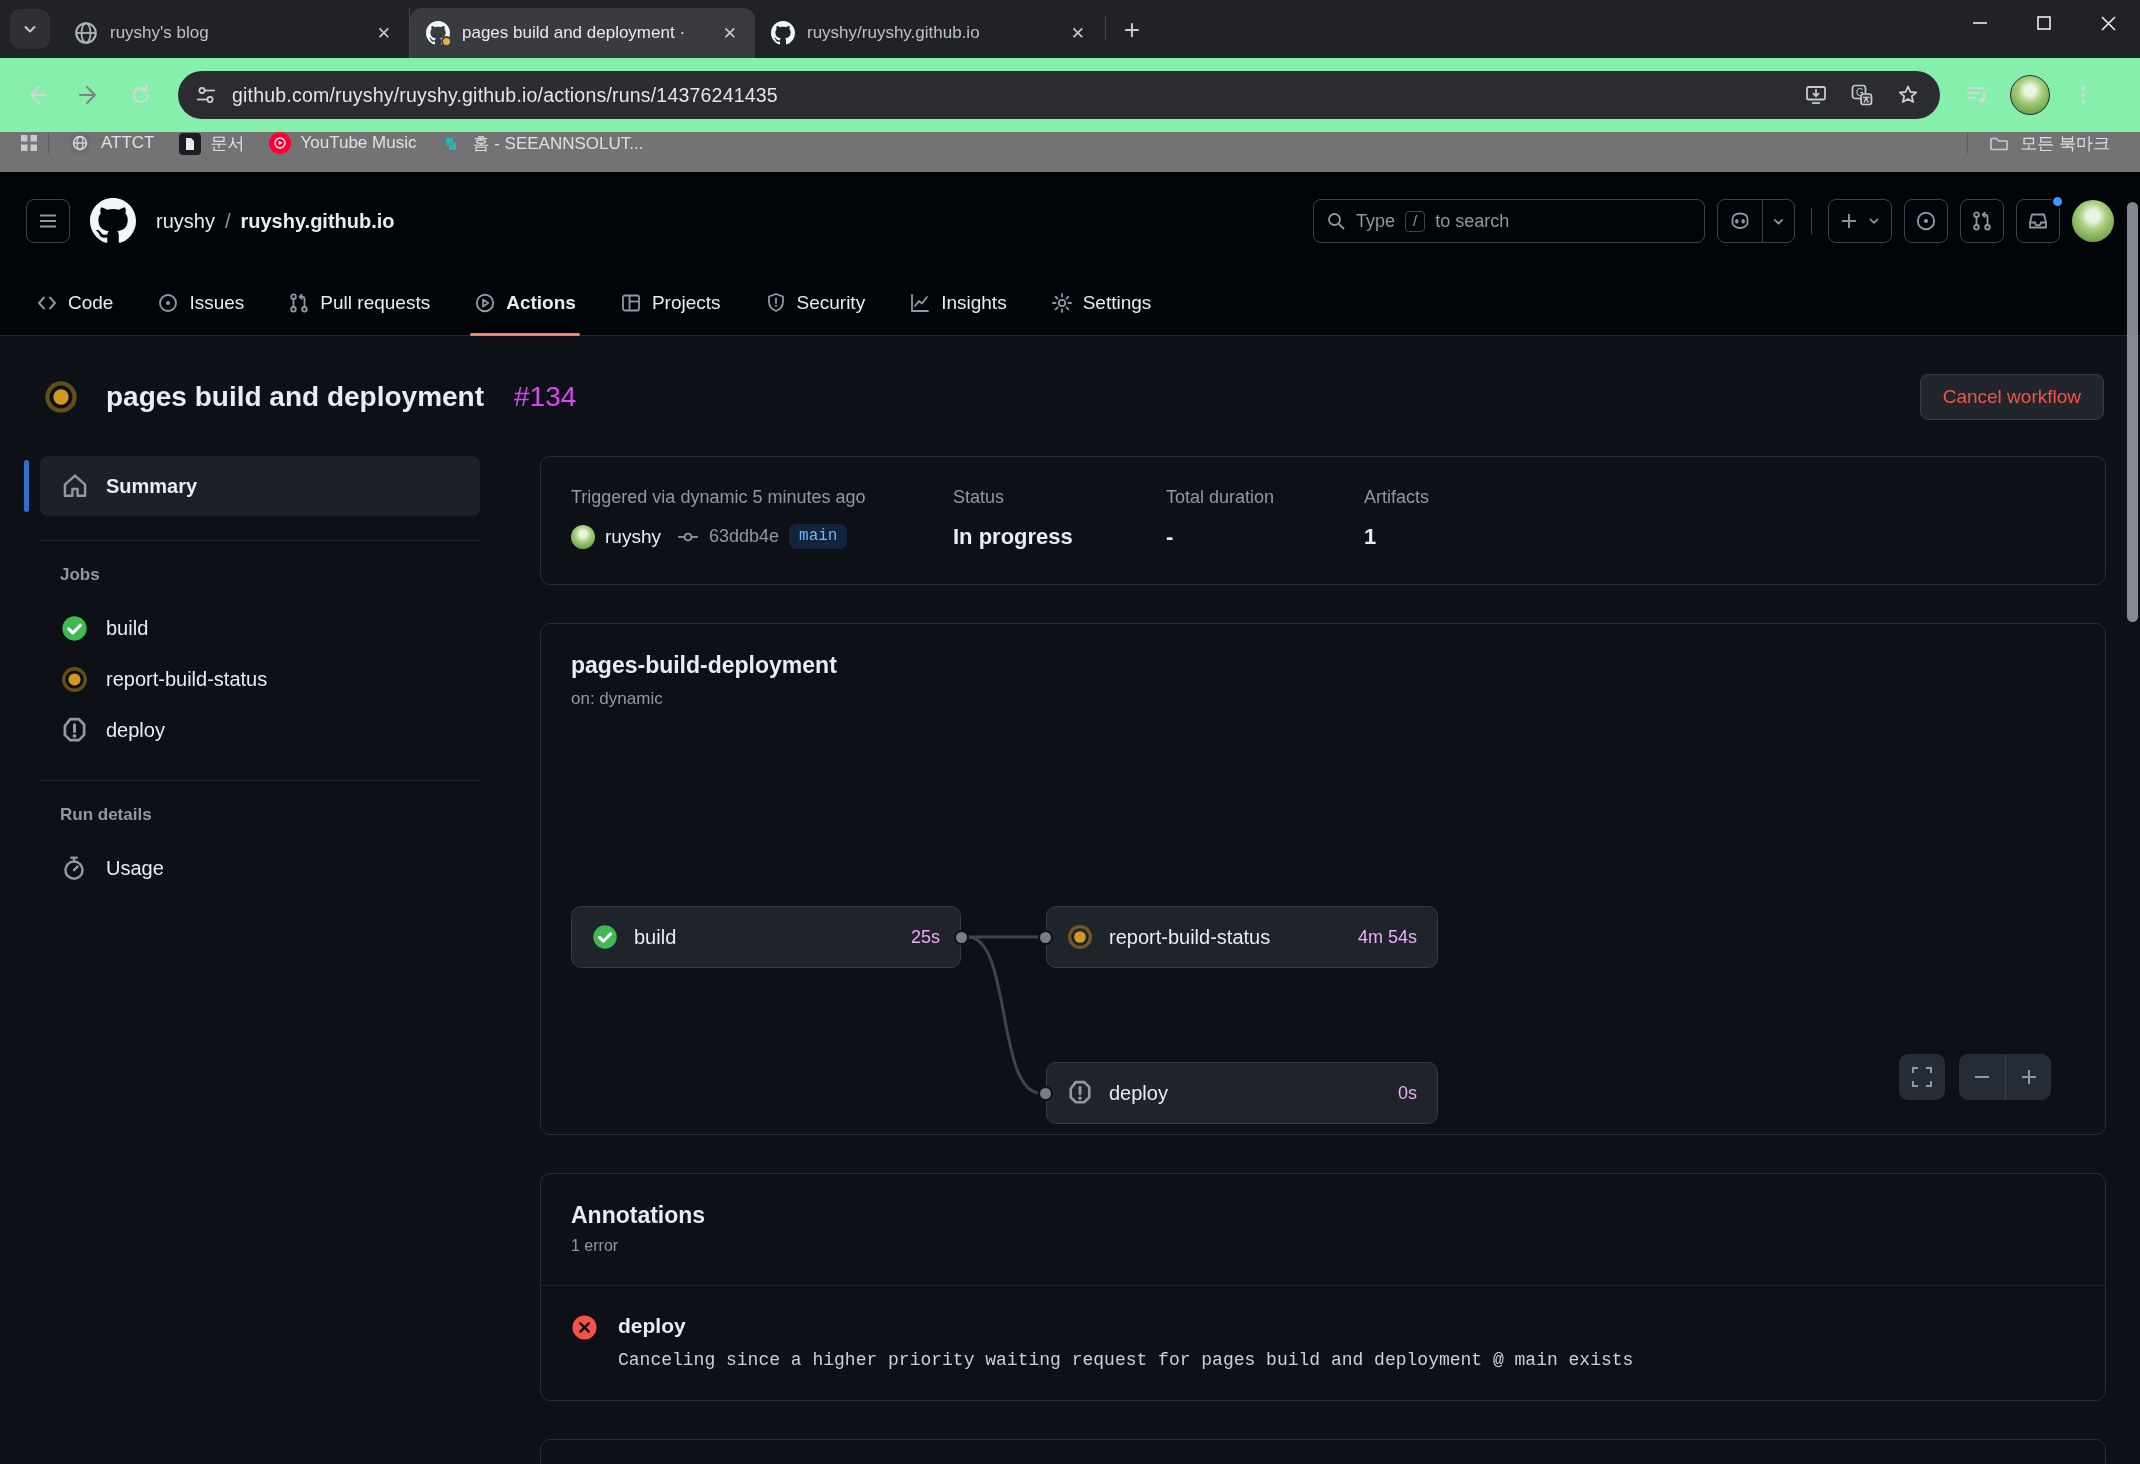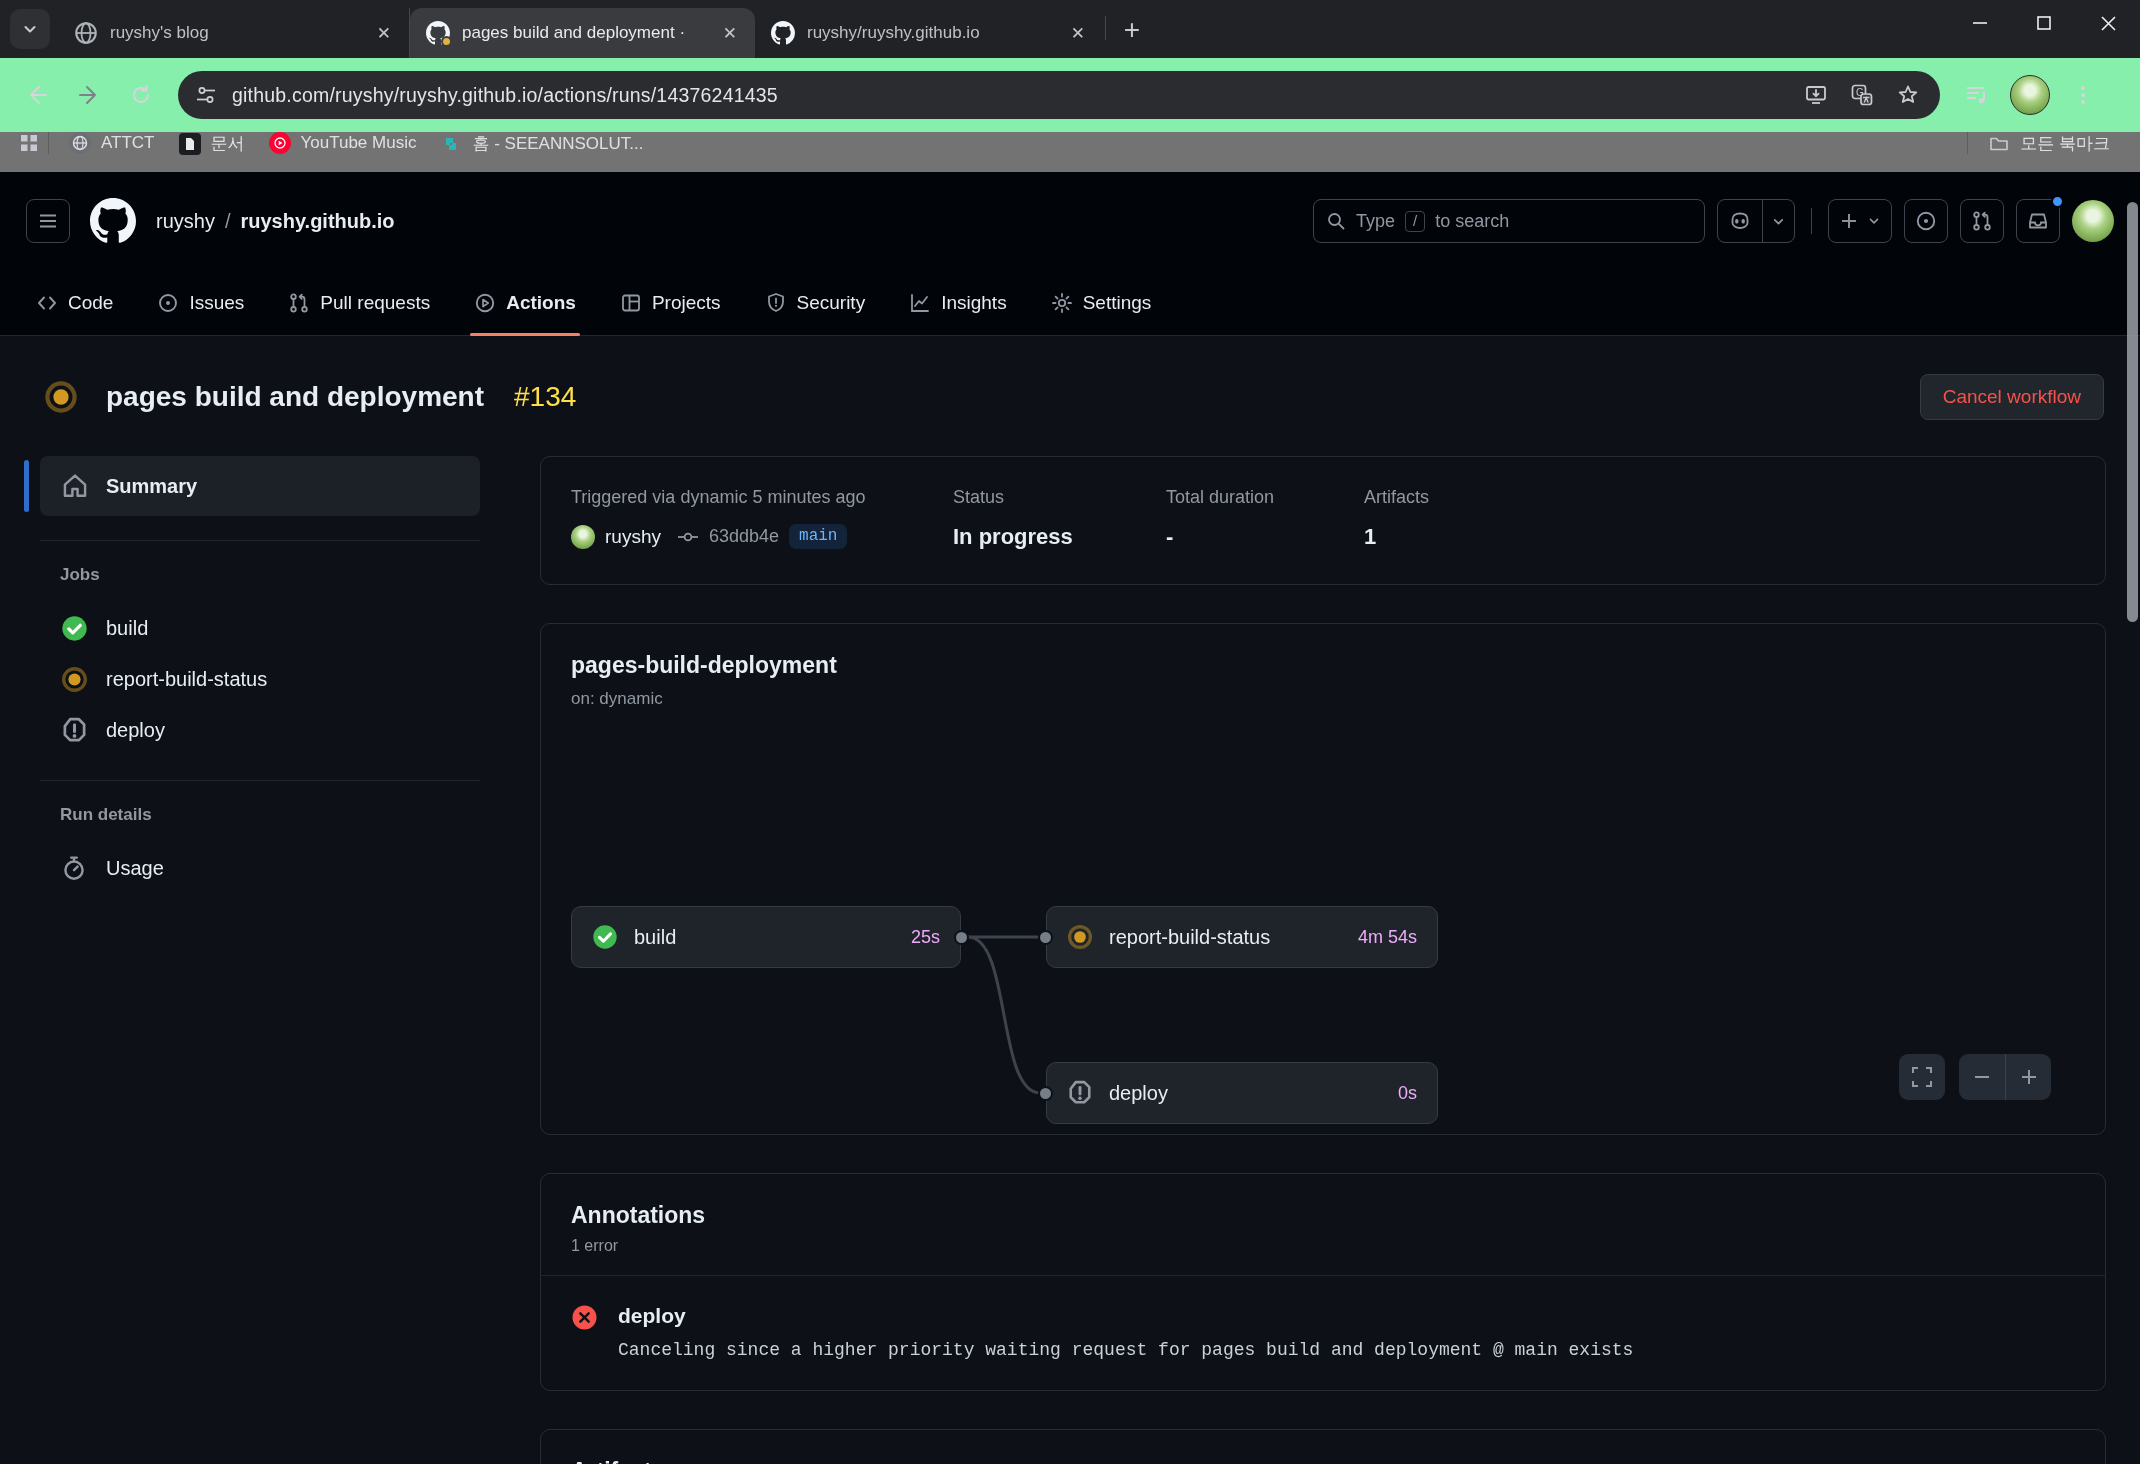--- a/index.html
+++ b/index.html
@@ -67,7 +67,7 @@
   .run-header { display:flex; align-items:center; padding:38px 36px 6px 44px; }
   .run-title-wrap { display:flex; align-items:center; gap:28px; }
   .run-title { font-size:28px; font-weight:700; }
-  .run-number { font-size:28px; color:#fde047; font-weight:400; margin-left:2px; }
+  .run-number { font-size:28px; color:#d946ef; font-weight:400; margin-left:2px; }
   .btn-danger { margin-left:auto; height:46px; padding:0 22px; background:#21262d; border:1px solid #363b42; border-radius:8px; color:#f85149; font-size:19px; display:flex; align-items:center; }
 
   .content { display:flex; padding:30px 34px 0 24px; gap:60px; align-items:flex-start; }

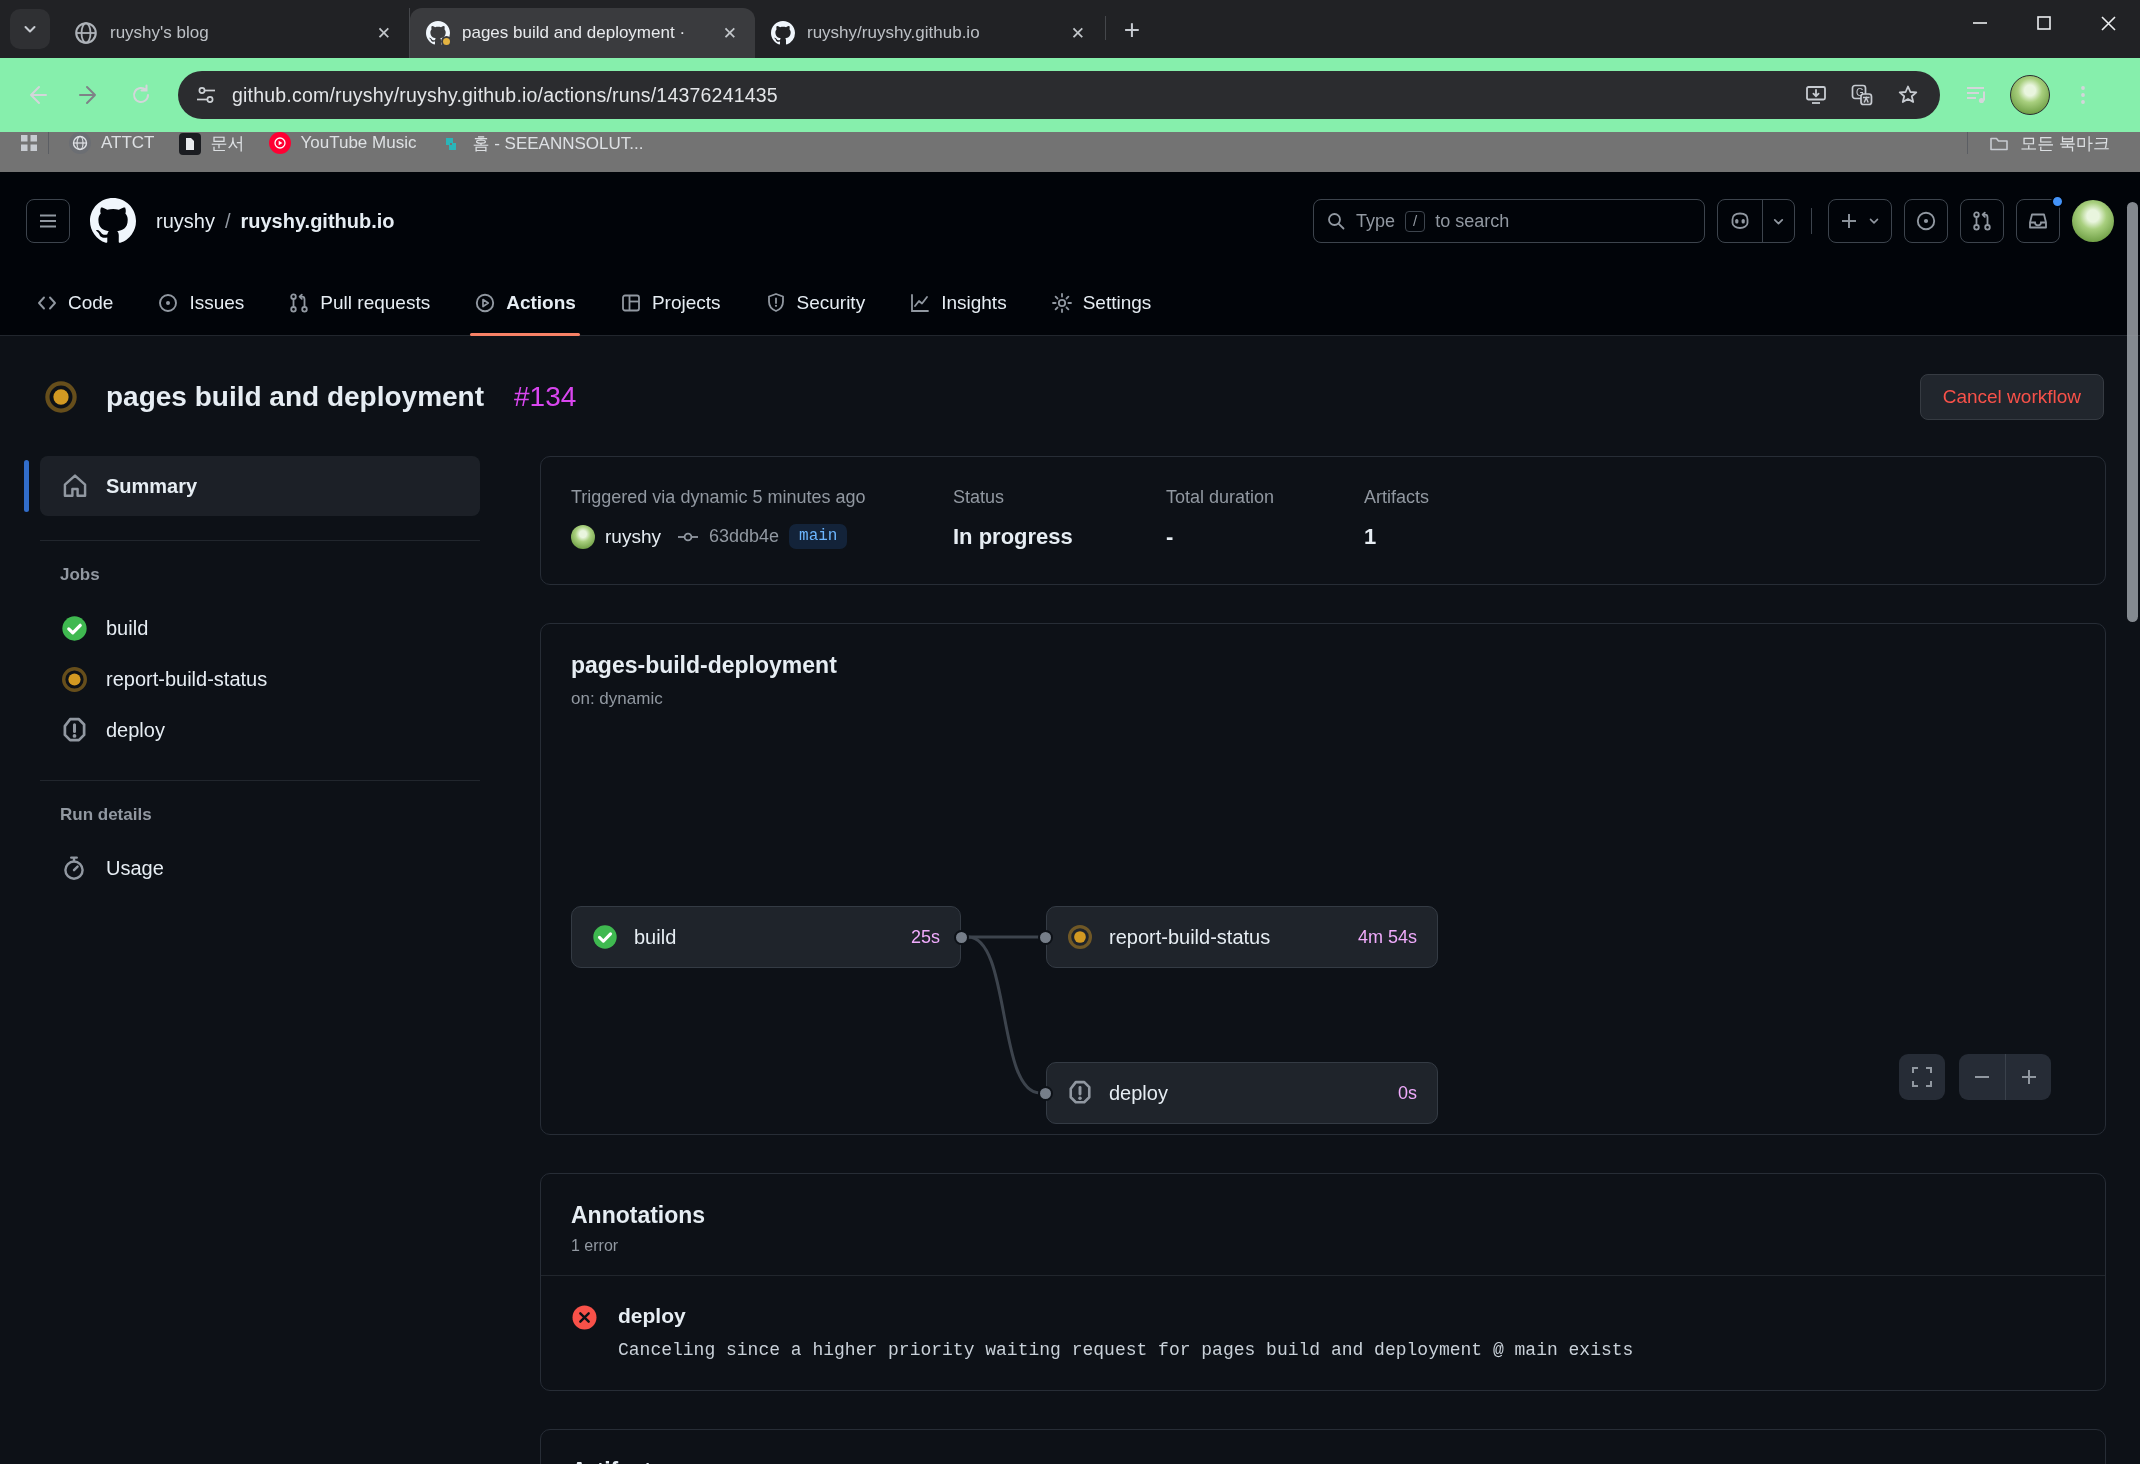--- a/index.html
+++ b/index.html
@@ -112,7 +112,7 @@
   .ctl-zoom .half + .half { border-left:1px solid #3a414b; }
 
   .ann-card { padding:0; }
-  .ann-head { padding:28px 30px 20px; border-bottom:1px solid #21262d; }
+  .ann-head { padding:28px 30px 30px; border-bottom:1px solid #21262d; }
   .ann-title { font-size:23px; font-weight:700; }
   .ann-count { font-size:16px; color:#9198a1; margin-top:8px; }
   .ann-item { display:flex; gap:20px; padding:28px 30px 30px; }

